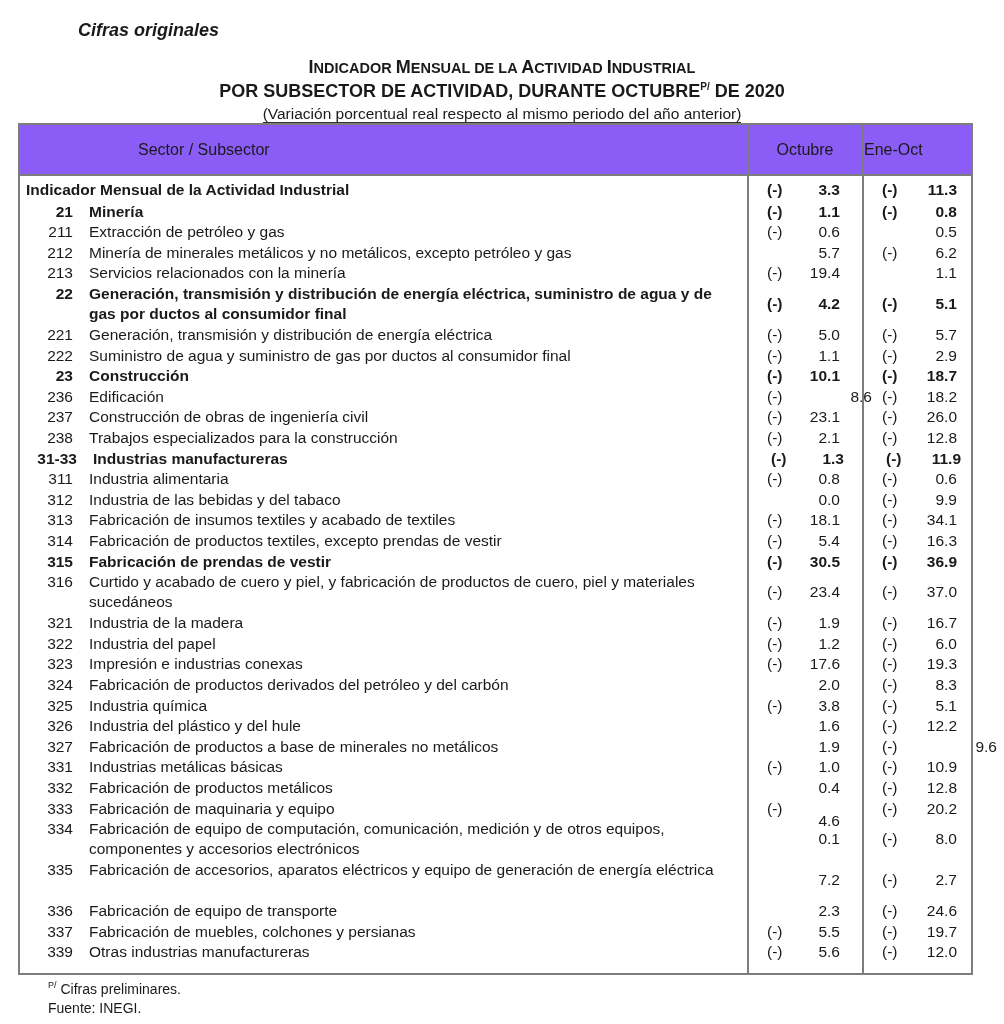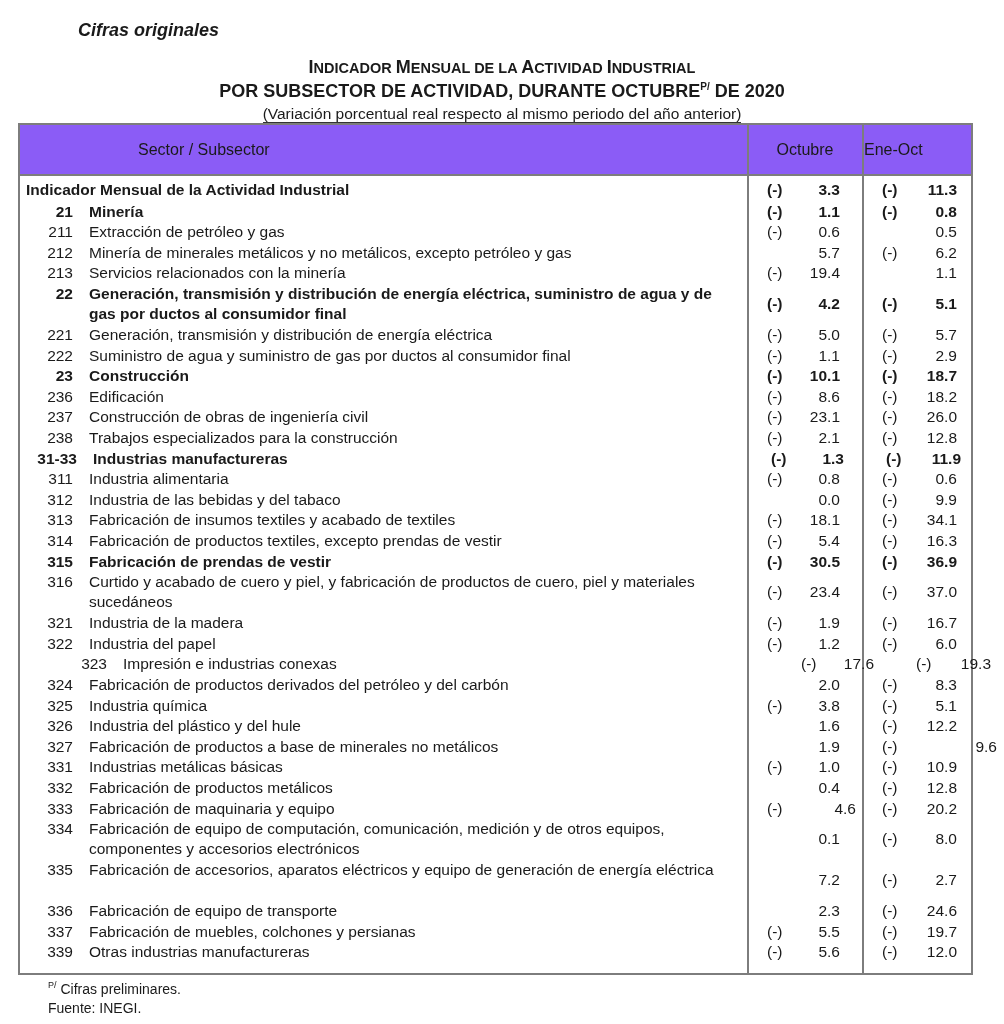--- a/index.html
+++ b/index.html
@@ -133,7 +133,7 @@
         <div class="code cell">236</div>
         <div class="label cell">Edificación</div>
         <div class="neg1 cell" style="top: 0px;">(-)</div>
-        <div class="v1v cell" style="top: 0px;">8.6</div>
+        <div class="v1v cell" style="top: 0px; padding-left: 32px;">8.6</div>
         <div class="neg2 cell" style="top: 0px;">(-)</div>
         <div class="v2v cell" style="top: 0px;">18.2</div>
       </div>

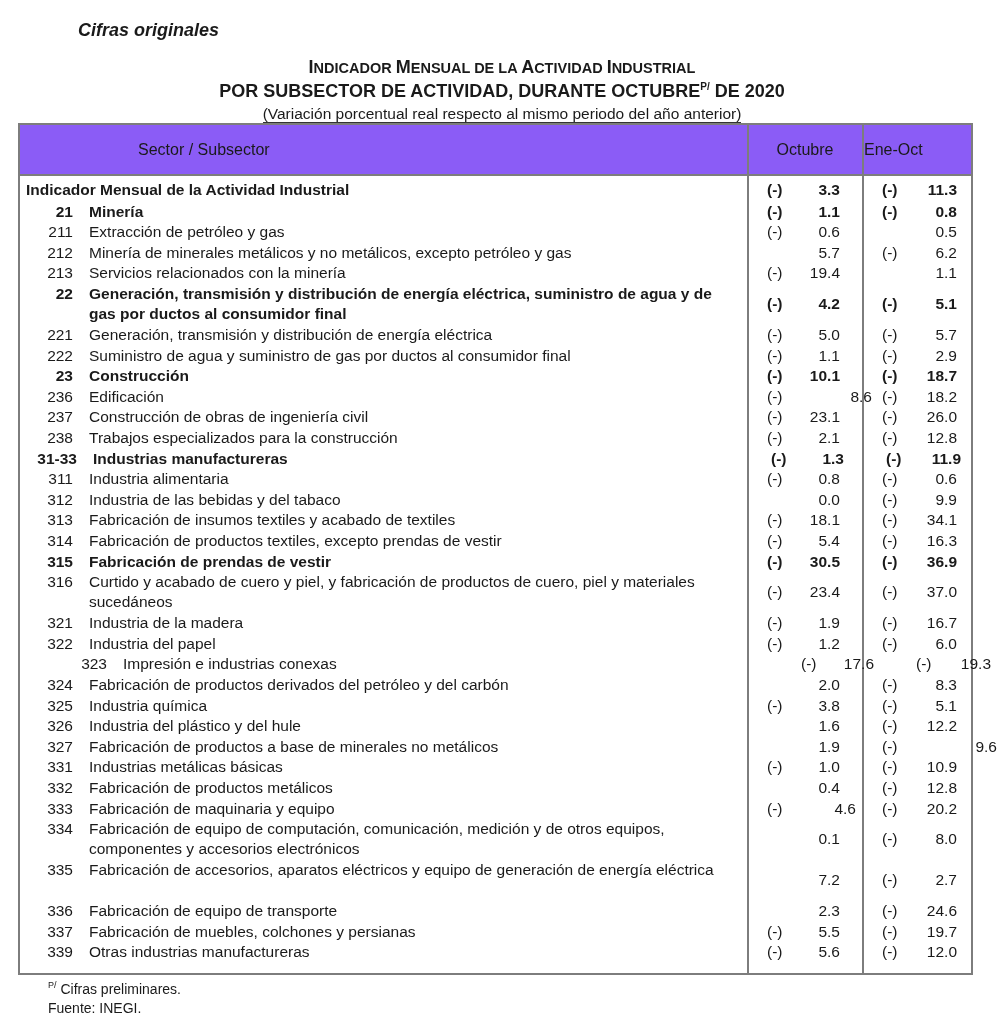--- a/index.html
+++ b/index.html
@@ -224,7 +224,7 @@
         <div class="neg2 cell" style="top: 0px;">(-)</div>
         <div class="v2v cell" style="top: 0px;">6.0</div>
       </div>
-      <div class="row" style="position: absolute; left: 0px; right: 0px; top: 474.4px; height: 20.6px; margin-left: 34px;">
+      <div class="row" style="position: absolute; left: 0px; right: 0px; top: 474.4px; height: 20.6px;">
         <div class="code cell">323</div>
         <div class="label cell">Impresión e industrias conexas</div>
         <div class="neg1 cell" style="top: 0px;">(-)</div>

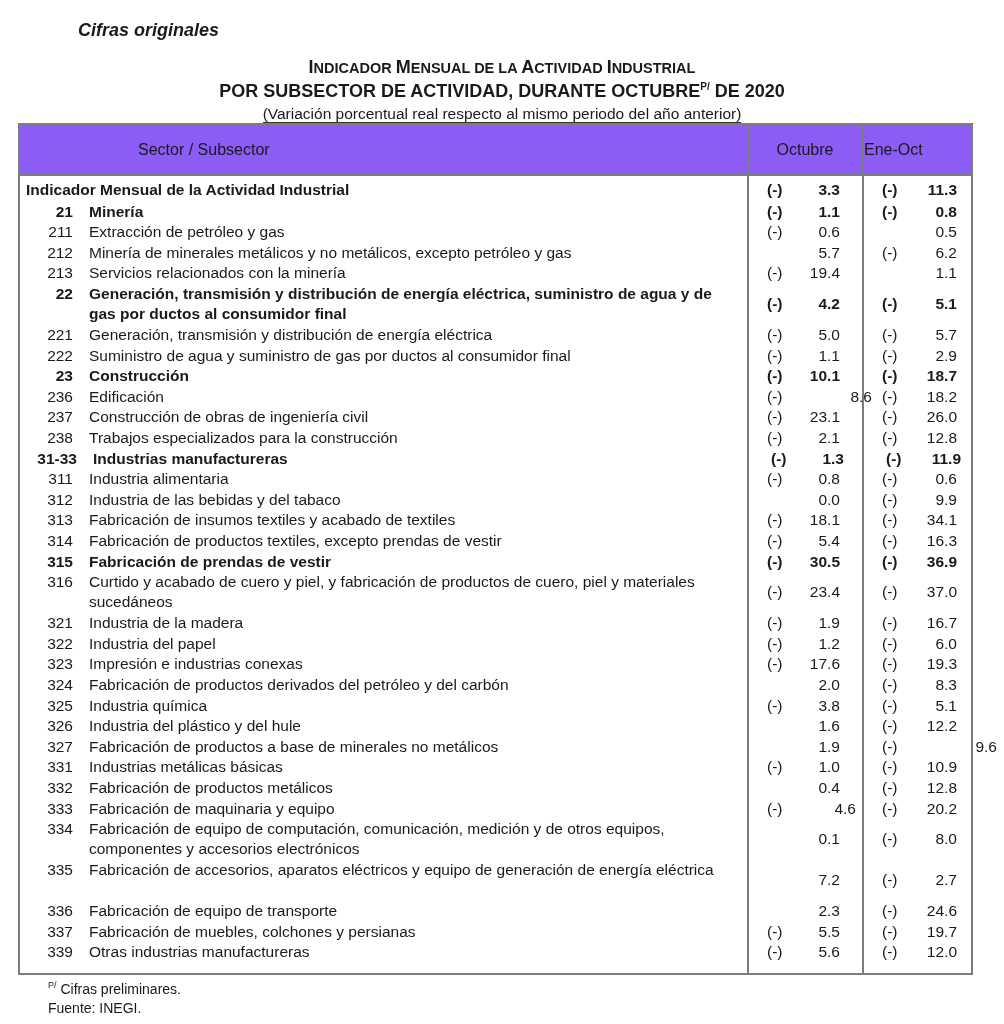--- a/index.html
+++ b/index.html
@@ -280,7 +280,7 @@
         <div class="code cell">333</div>
         <div class="label cell">Fabricación de maquinaria y equipo</div>
         <div class="neg1 cell" style="top: 0px;">(-)</div>
-        <div class="v1v cell" style="top: 0px; margin-left: 16px;">4.6</div>
+        <div class="v1v cell" style="top: 12px;">4.6</div>
         <div class="neg2 cell" style="top: 0px;">(-)</div>
         <div class="v2v cell" style="top: 0px;">20.2</div>
       </div>

